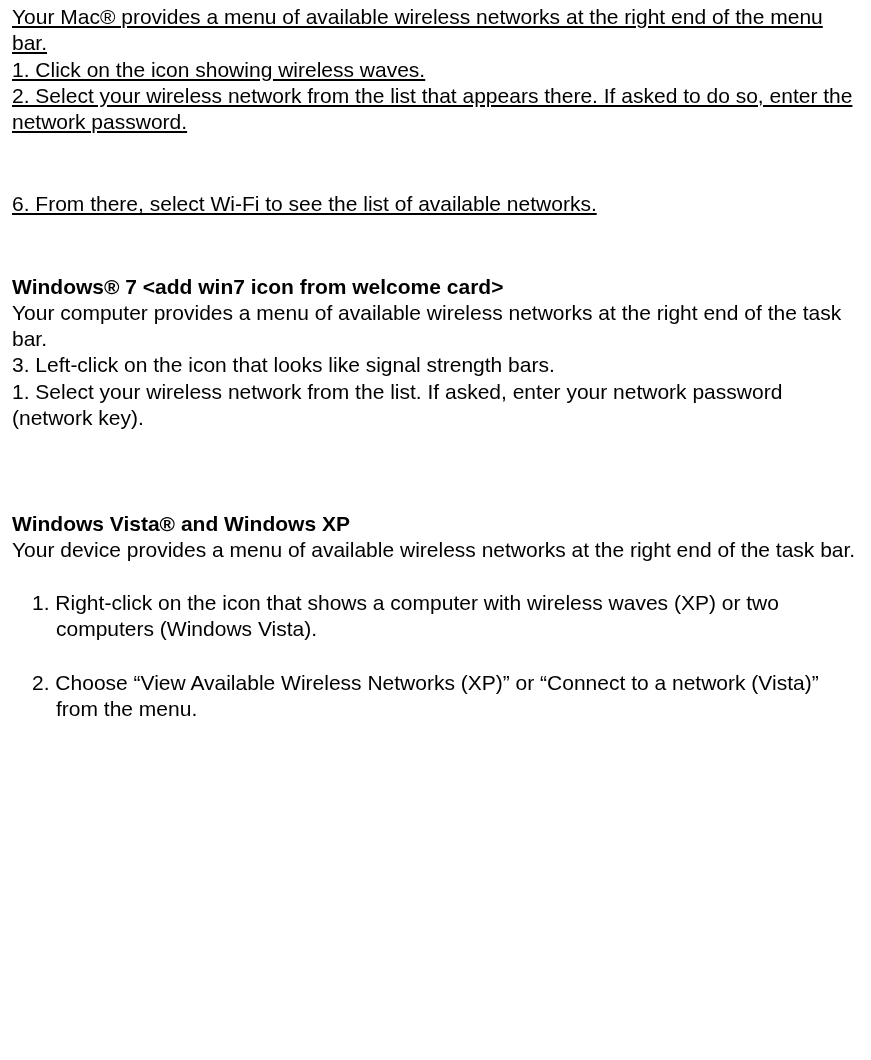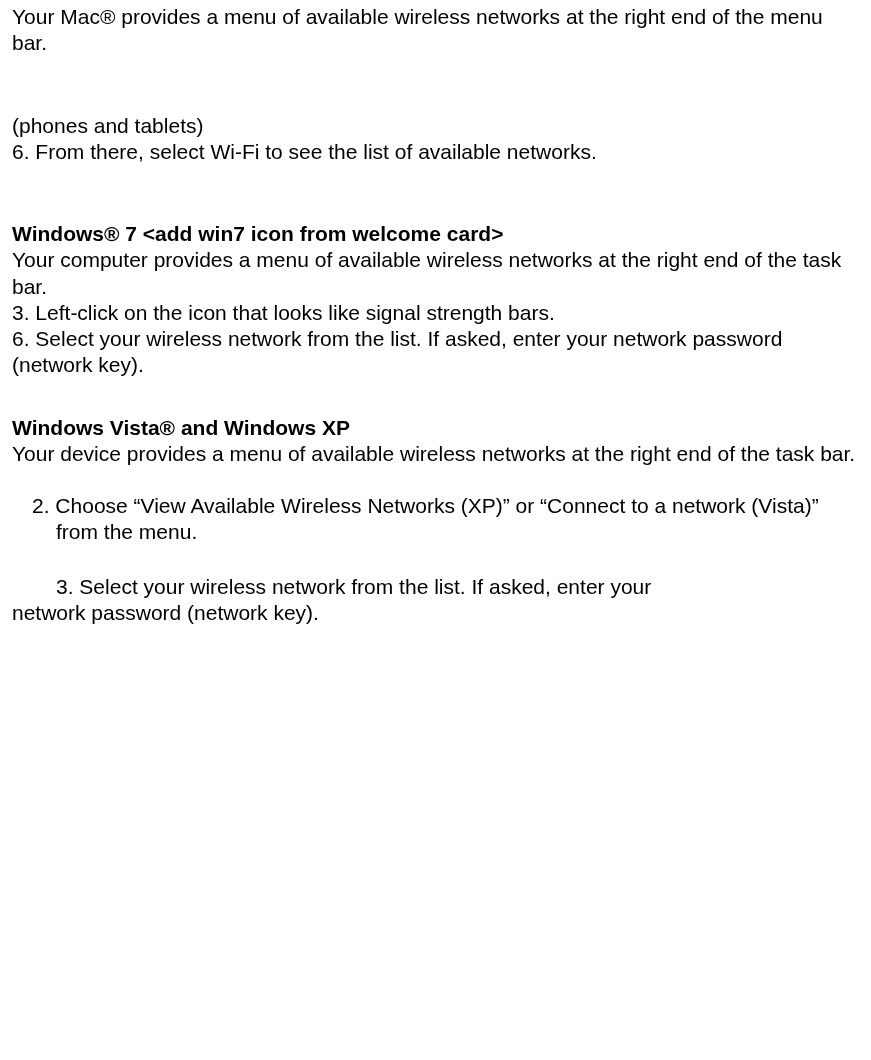--- a/index.html
+++ b/index.html
@@ -21,6 +21,7 @@
     }
     .section-large-gap {
       margin-bottom: 56px;
+      text-decoration: underline;
     }
     .heading {
       font-weight: bold;

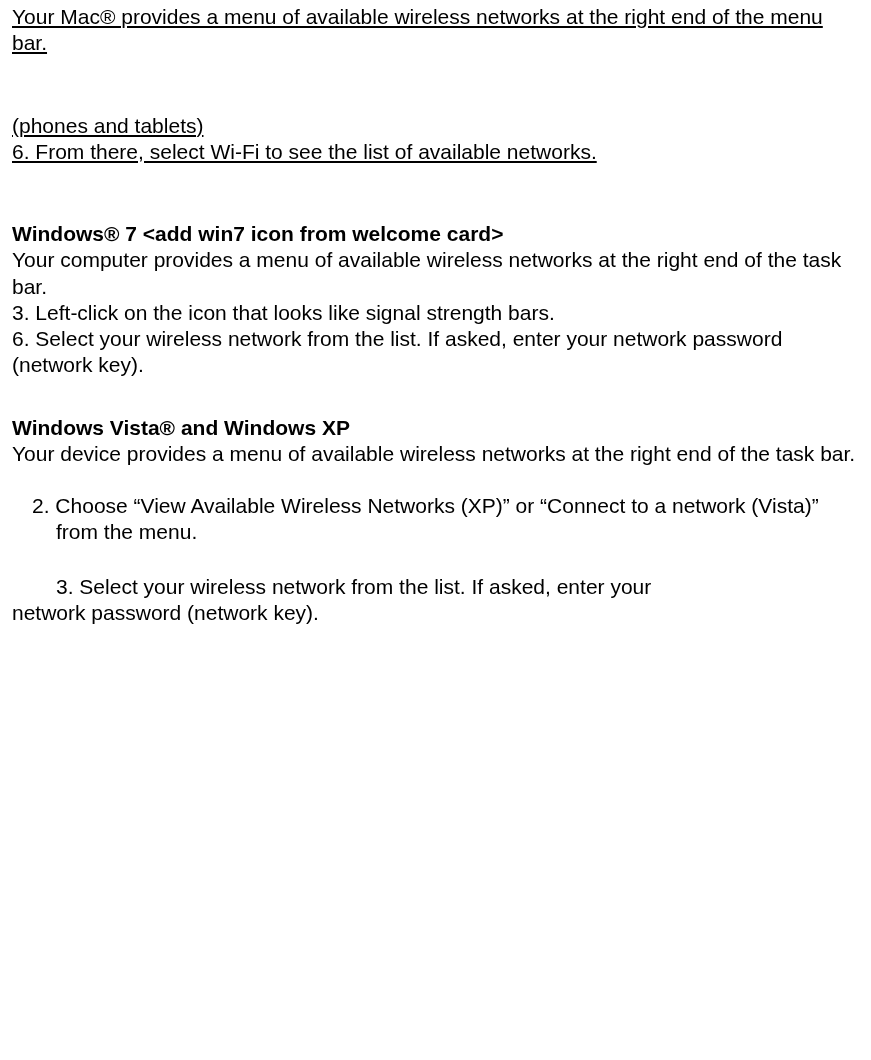--- a/index.html
+++ b/index.html
@@ -56,6 +56,7 @@
 
 <div class="section section-large-gap">
   <div class="para">Your Mac® provides a menu of available wireless networks at the right end of the menu bar.</div>
+  <div class="para">1. Click on the icon showing wireless waves.</div>
 </div>
 
 <div class="section section-large-gap">

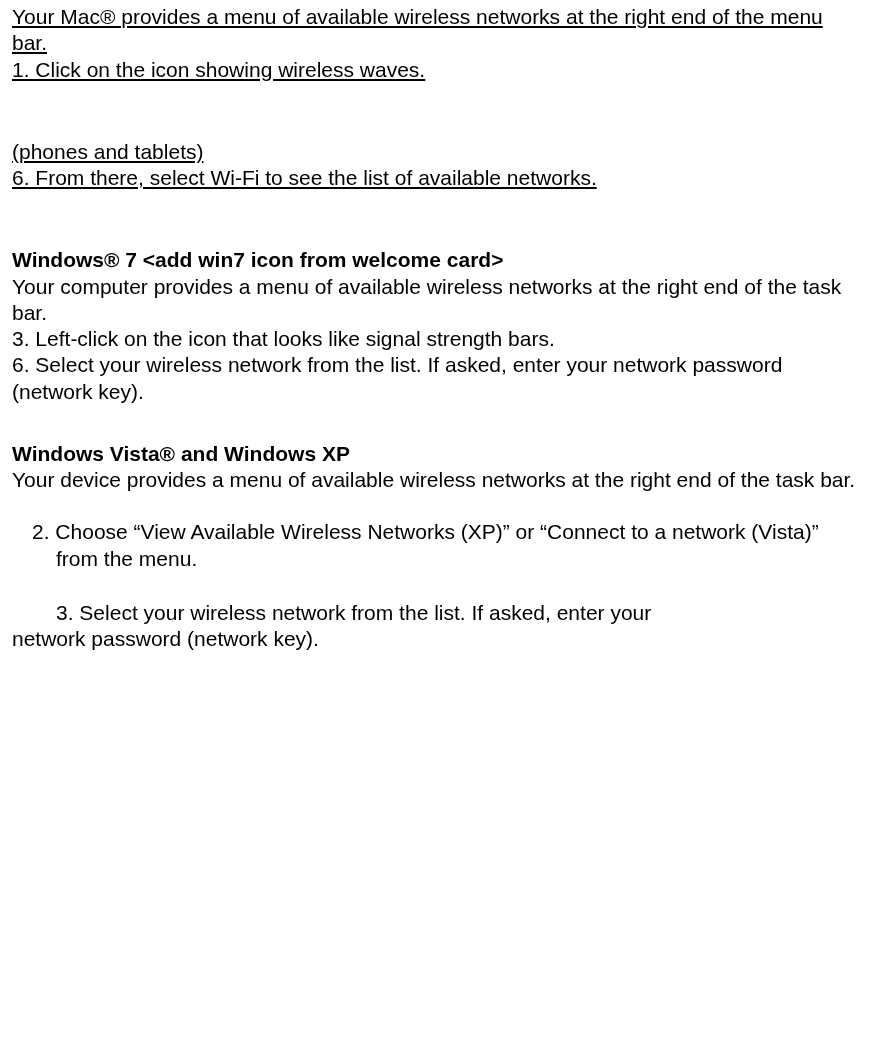--- a/index.html
+++ b/index.html
@@ -57,6 +57,7 @@
 <div class="section section-large-gap">
   <div class="para">Your Mac® provides a menu of available wireless networks at the right end of the menu bar.</div>
   <div class="para">1. Click on the icon showing wireless waves.</div>
+  <div class="para">2. Select your wireless network from the list that appears there. If asked to do so, enter the network password.</div>
 </div>
 
 <div class="section section-large-gap">

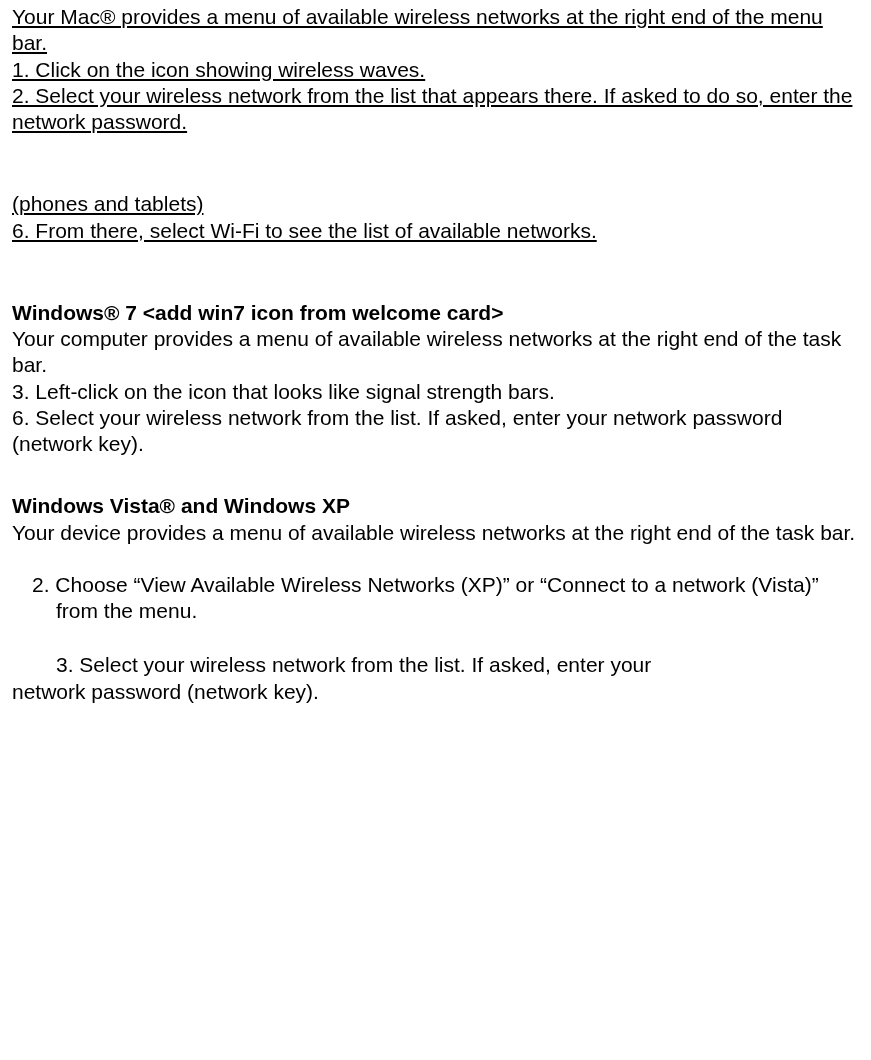--- a/index.html
+++ b/index.html
@@ -61,7 +61,6 @@
 </div>
 
 <div class="section section-large-gap">
-  <div class="subtitle">(phones and tablets)</div>
   <div class="para">6. From there, select Wi-Fi to see the list of available networks.</div>
 </div>
 

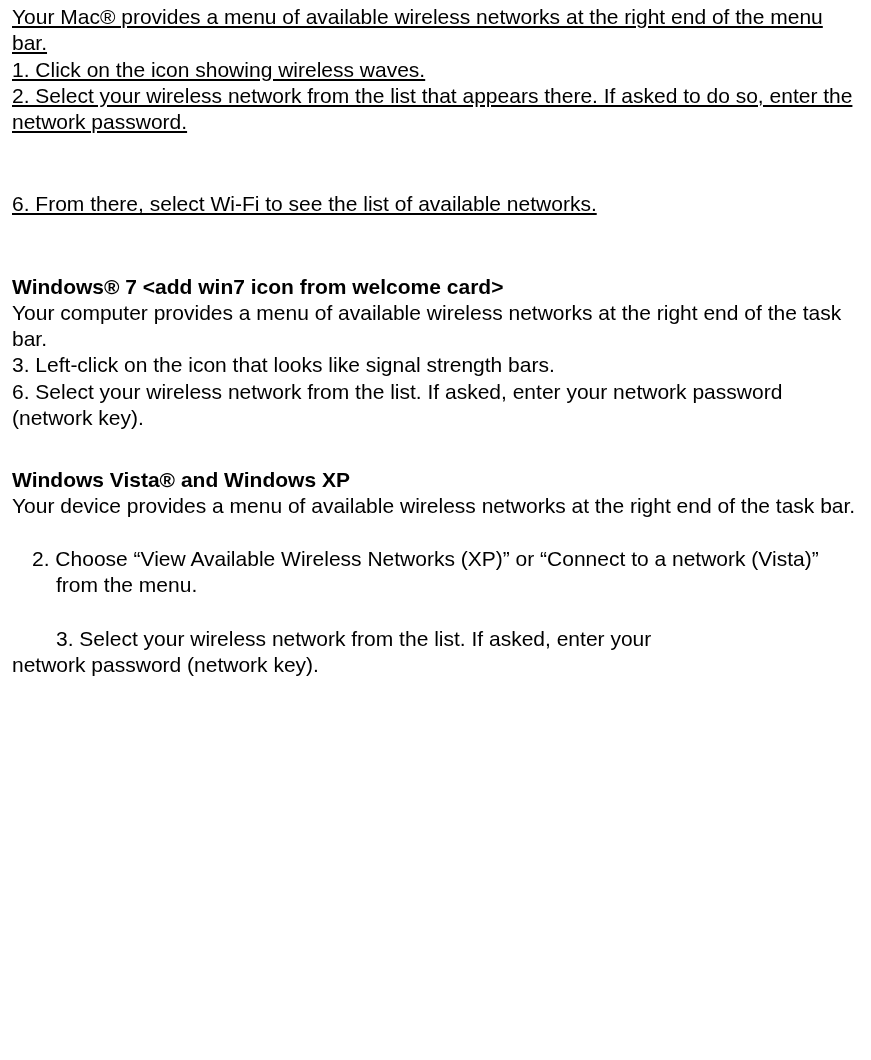--- a/index.html
+++ b/index.html
@@ -64,7 +64,7 @@
   <div class="para">6. From there, select Wi-Fi to see the list of available networks.</div>
 </div>
 
-<div class="section" style="margin-bottom:36px;">
+<div class="section" style="margin-bottom:80px;">
   <div class="heading">Windows® 7 &lt;add win7 icon from welcome card&gt;</div>
   <div class="para">Your computer provides a menu of available wireless networks at the right end of the task bar.</div>
   <div class="para">3. Left-click on the icon that looks like signal strength bars.</div>

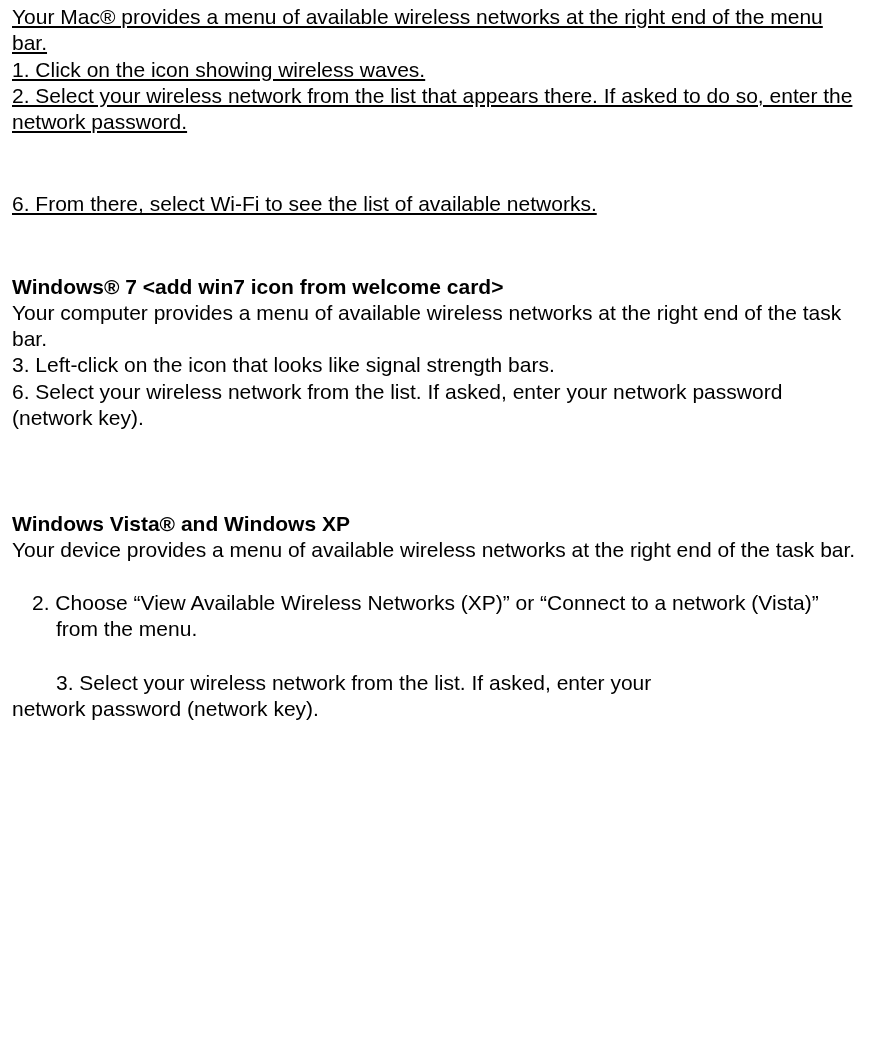--- a/index.html
+++ b/index.html
@@ -68,7 +68,7 @@
   <div class="heading">Windows® 7 &lt;add win7 icon from welcome card&gt;</div>
   <div class="para">Your computer provides a menu of available wireless networks at the right end of the task bar.</div>
   <div class="para">3. Left-click on the icon that looks like signal strength bars.</div>
-  <div class="para">6. Select your wireless network from the list. If asked, enter your network password (network key).</div>
+  <div class="para">1. Select your wireless network from the list. If asked, enter your network password (network key).</div>
 </div>
 
 <div class="section">

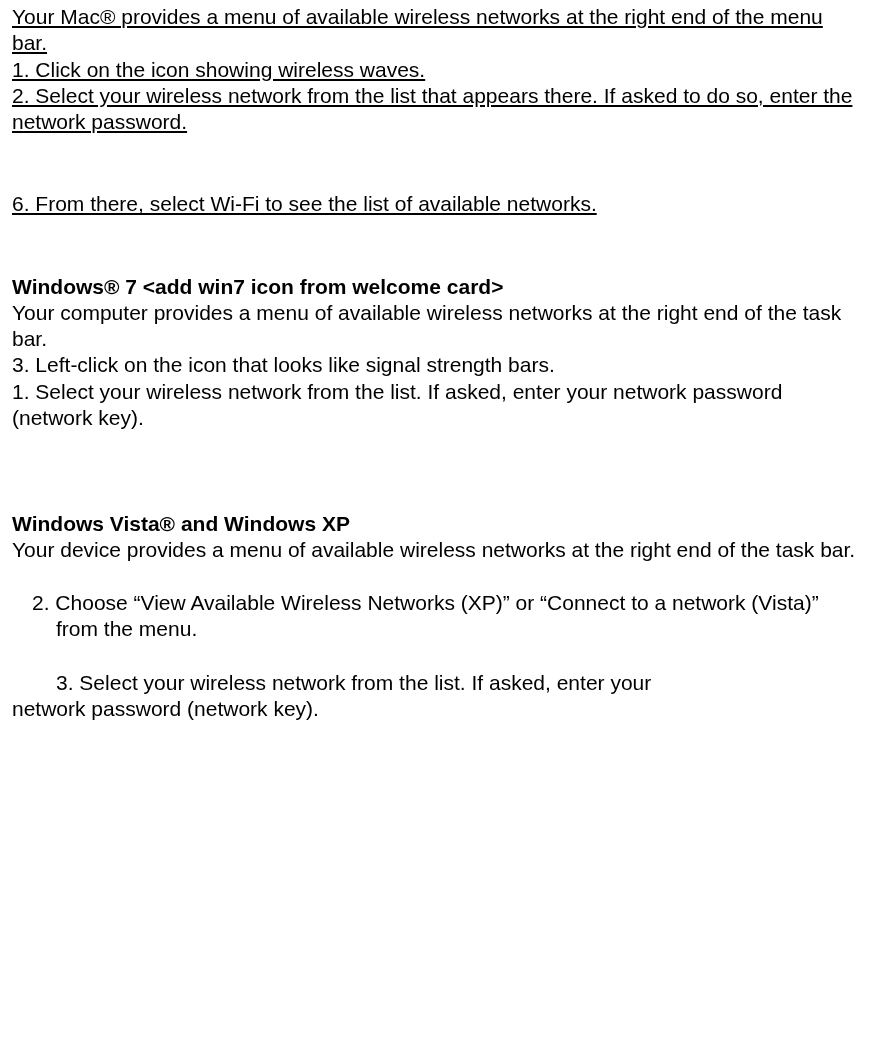--- a/index.html
+++ b/index.html
@@ -76,6 +76,10 @@
   <div class="para">Your device provides a menu of available wireless networks at the right end of the task bar.</div>
   <div class="ol-block">
     <div class="ol-item">
+      <span>1.</span>
+      <span>Right-click on the icon that shows a computer with wireless waves (XP) or two computers (Windows Vista).</span>
+    </div>
+    <div class="ol-item">
       <span>2.</span>
       <span>Choose “View Available Wireless Networks (XP)” or “Connect to a network (Vista)” from the menu.</span>
     </div>

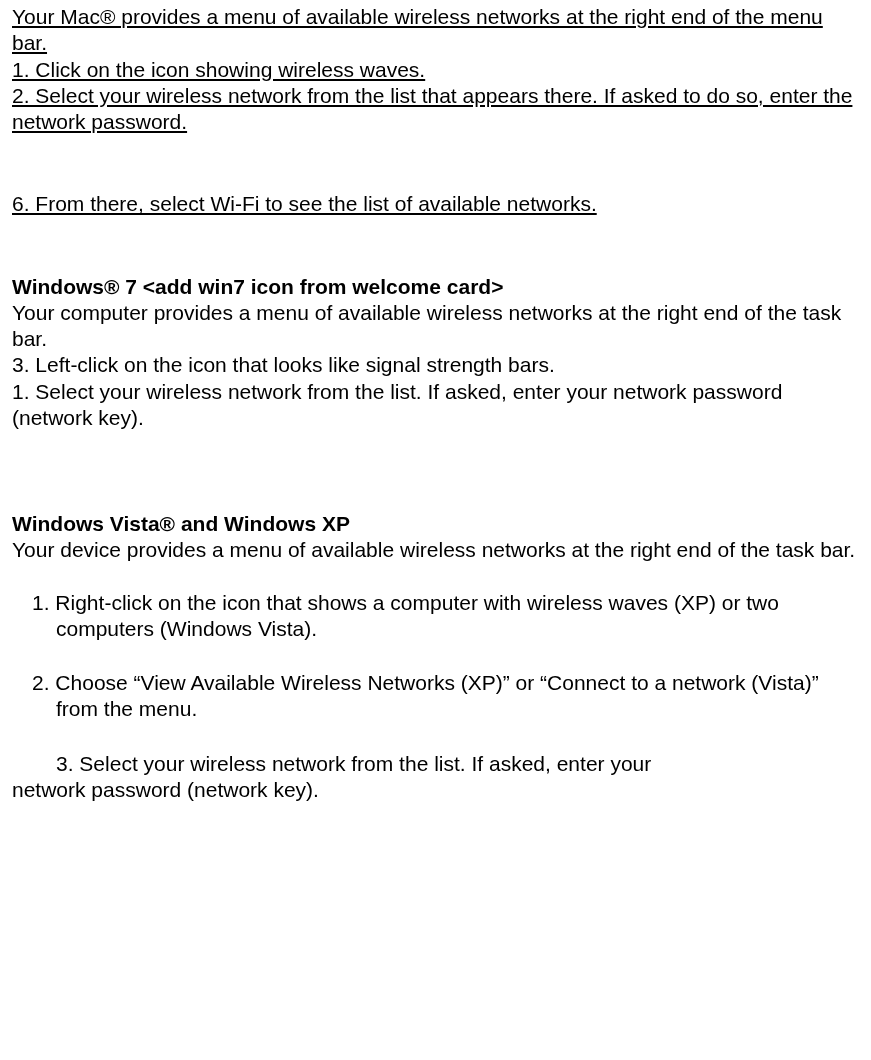--- a/index.html
+++ b/index.html
@@ -83,10 +83,6 @@
       <span>2.</span>
       <span>Choose “View Available Wireless Networks (XP)” or “Connect to a network (Vista)” from the menu.</span>
     </div>
-    <div class="ol-item-last">
-      <div><span class="num-indent">3. Select your wireless network from the list. If asked, enter your</span></div>
-      <div>network password (network key).</div>
-    </div>
   </div>
 </div>
 

